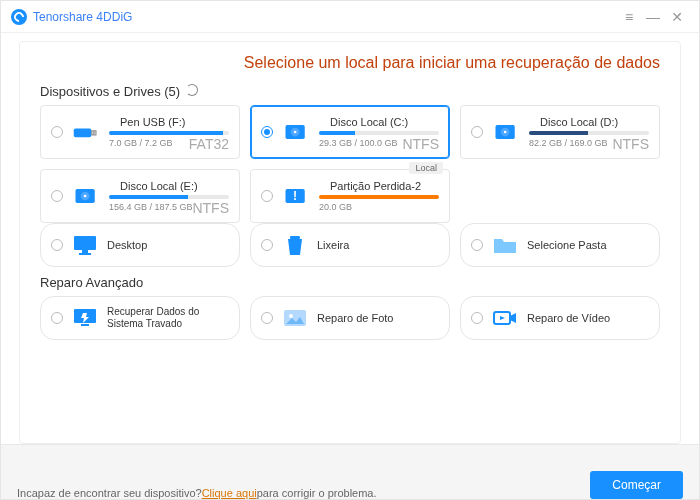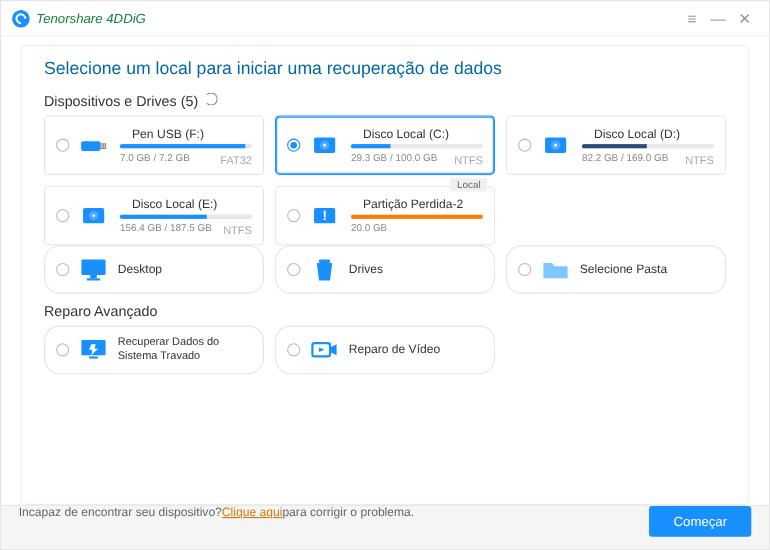--- a/index.html
+++ b/index.html
@@ -8,7 +8,7 @@
 .titlebar { height: 32px; display: flex; align-items: center; padding: 0 10px; border-bottom: 1px solid #f0f0f0; }
 .logo { width: 16px; height: 16px; background: #1890ff; border-radius: 50%; margin-right: 6px; position: relative; }
 .logo::after { content: ""; position: absolute; top: 3px; left: 3px; width: 6px; height: 6px; border: 2px solid #fff; border-radius: 50%; border-right-color: transparent; transform: rotate(45deg); }
-.app-title { color: #15803d; font-size: 12px; font-weight: 500; font-style: italic; }
+.app-title { color: #3b82f6; font-size: 12px; font-weight: 500; }
 .titlebar-spacer { flex: 1; }
 .titlebar-btn { width: 24px; height: 24px; display: flex; align-items: center; justify-content: center; color: #999; font-size: 14px; cursor: pointer; }
 .content-outer { flex: 1; padding: 8px 18px 0 18px; overflow: hidden; }

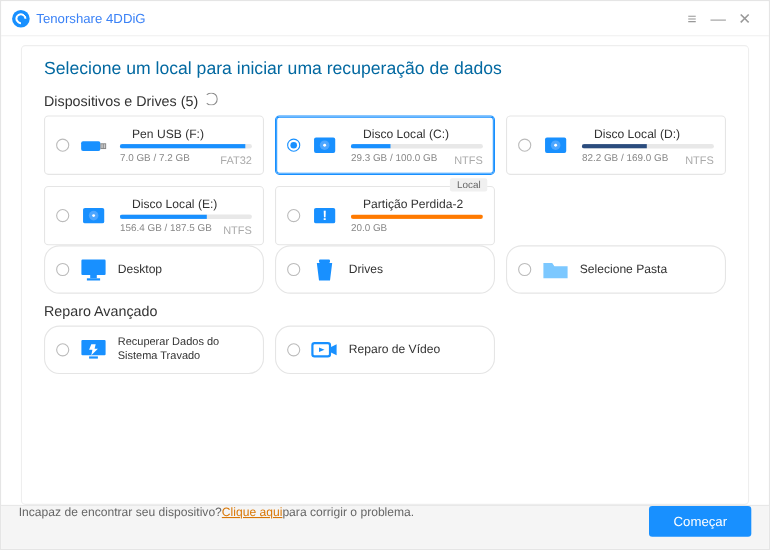--- a/index.html
+++ b/index.html
@@ -13,7 +13,7 @@
 .titlebar-btn { width: 24px; height: 24px; display: flex; align-items: center; justify-content: center; color: #999; font-size: 14px; cursor: pointer; }
 .content-outer { flex: 1; padding: 8px 18px 0 18px; overflow: hidden; }
 .content { border: 1px solid #eee; border-radius: 4px; padding: 12px 20px 8px 20px; height: 100%; overflow-y: auto; }
-.page-title { text-align: left; font-size: 16px; font-weight: 500; color: #0369a1; margin-bottom: 12px; }
+.page-title { text-align: right; font-size: 16px; font-weight: 500; color: #c2410c; margin-bottom: 12px; }
 .section-head { font-size: 13px; color: #333; margin: 8px 0 6px 0; display: flex; gap: 6px; }
 .refresh-icon { width: 12px; height: 12px; border: 1.5px solid #888; border-radius: 50%; border-left-color: transparent; position: relative; }
 .grid { display: grid; grid-template-columns: repeat(3, 1fr); gap: 10px; }

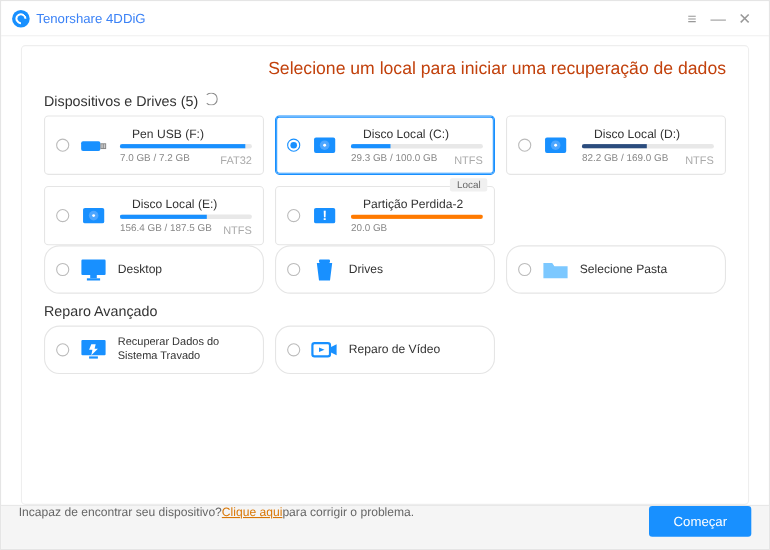--- a/index.html
+++ b/index.html
@@ -31,7 +31,7 @@
 .bar-fill.orange { background: #ff7a00; }
 .bar-fill.navy { background: #2b4c7e; }
 .drive-size { font-size: 9px; color: #888; }
-.fs-label { position: absolute; bottom: 6px; right: 10px; font-size: 10px; color: #aaa; }
+.fs-label { position: absolute; bottom: 6px; right: 10px; font-size: 14px; color: #aaa; }
 .badge { position: absolute; top: -8px; right: 6px; background: #f0f0f0; color: #666; font-size: 9px; padding: 1px 6px; border-radius: 2px; }
 .simple-icon { width: 28px; height: 24px; flex-shrink: 0; display: flex; align-items: center; justify-content: center; }
 .simple-label { font-size: 11px; color: #333; }

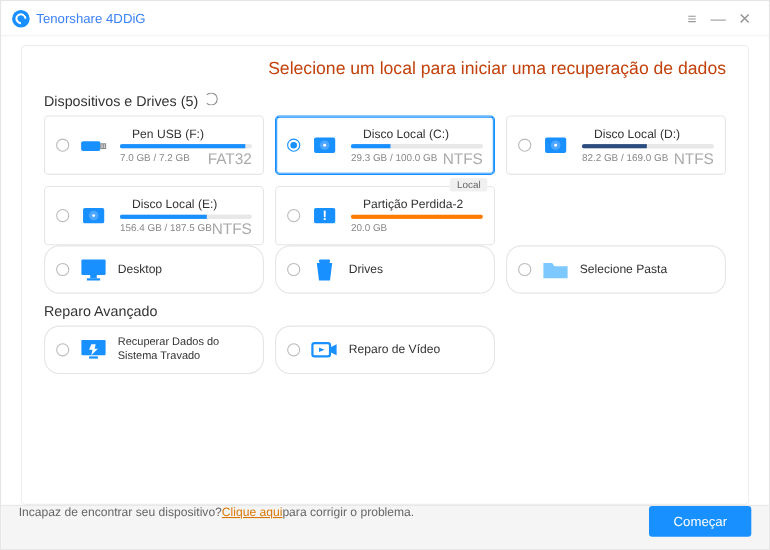--- a/index.html
+++ b/index.html
@@ -181,7 +181,7 @@
                 <rect x="9" y="3" width="10" height="3" rx="1" fill="#1890ff"></rect>
               </svg>
           </span>
-          <span class="simple-label">Drives</span>
+          <span class="simple-label">Lixeira</span>
         </div>
         <div class="tile">
           <span class="radio"></span>

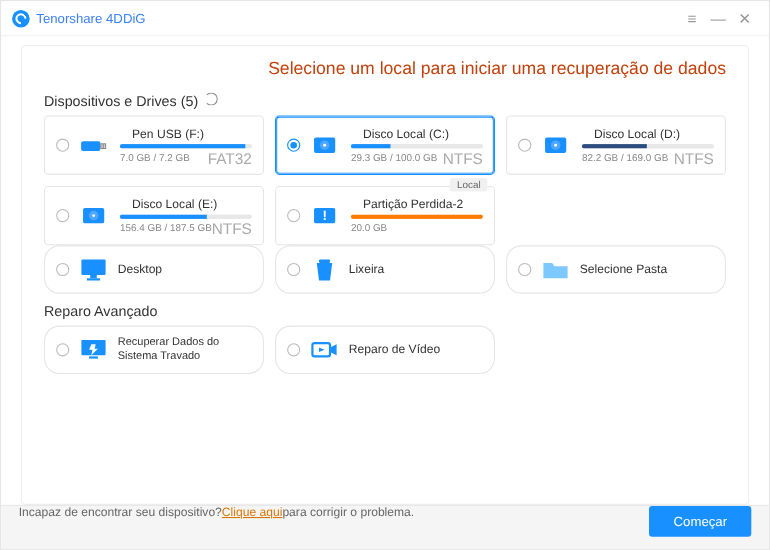--- a/index.html
+++ b/index.html
@@ -211,6 +211,17 @@
           <span class="radio"></span>
           <span class="simple-icon">
             <svg viewBox="0 0 28 24">
+                <rect x="3" y="4" width="22" height="16" rx="2" fill="#b3d9ff"></rect>
+                <circle cx="10" cy="10" r="2" fill="#fff"></circle>
+                <path d="M5 18 L11 12 L15 16 L19 11 L23 18 Z" fill="#6eb8f7"></path>
+              </svg>
+          </span>
+          <span class="simple-label">Reparo de Foto</span>
+        </div>
+        <div class="tile">
+          <span class="radio"></span>
+          <span class="simple-icon">
+            <svg viewBox="0 0 28 24">
                 <rect x="3" y="6" width="16" height="12" rx="2" fill="none" stroke="#1890ff" stroke-width="2"></rect>
                 <path d="M19 10 L25 7 L25 17 L19 14 Z" fill="#1890ff"></path>
                 <path d="M9 10 L14 12 L9 14 Z" fill="#1890ff"></path>

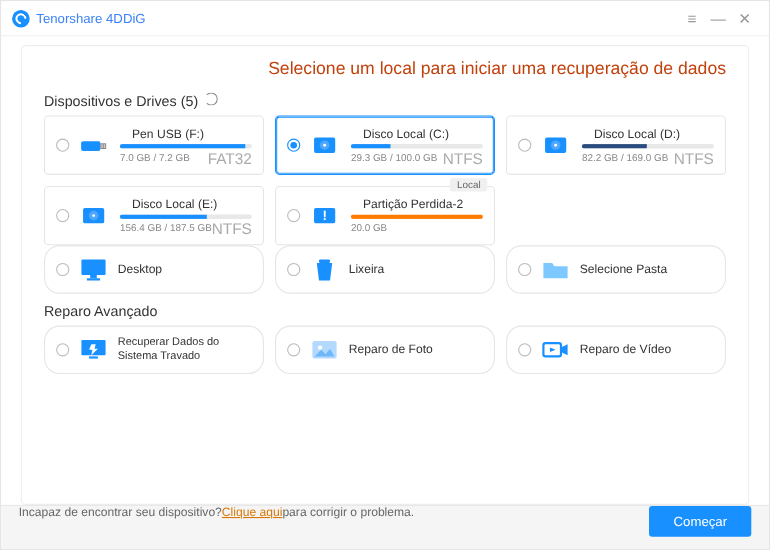--- a/index.html
+++ b/index.html
@@ -36,7 +36,7 @@
 .simple-icon { width: 28px; height: 24px; flex-shrink: 0; display: flex; align-items: center; justify-content: center; }
 .simple-label { font-size: 11px; color: #333; }
 .row2 .tile { min-height: 44px; border-radius: 14px; }
-.footer { height: 40px; background: #f5f5f5; border-top: 1px solid #e8e8e8; display: flex; align-items: flex-start; padding: 0 16px; font-size: 11px; color: #666; }
+.footer { height: 55px; background: #f5f5f5; border-top: 1px solid #e8e8e8; display: flex; align-items: flex-end; padding: 0 16px; font-size: 11px; color: #666; }
 .footer a { color: #d97706; text-decoration: underline; }
 .footer-spacer { flex: 1; }
 .start-btn { background: #1890ff; color: #fff; border: none; padding: 7px 22px; border-radius: 3px; font-size: 12px; cursor: pointer; }

